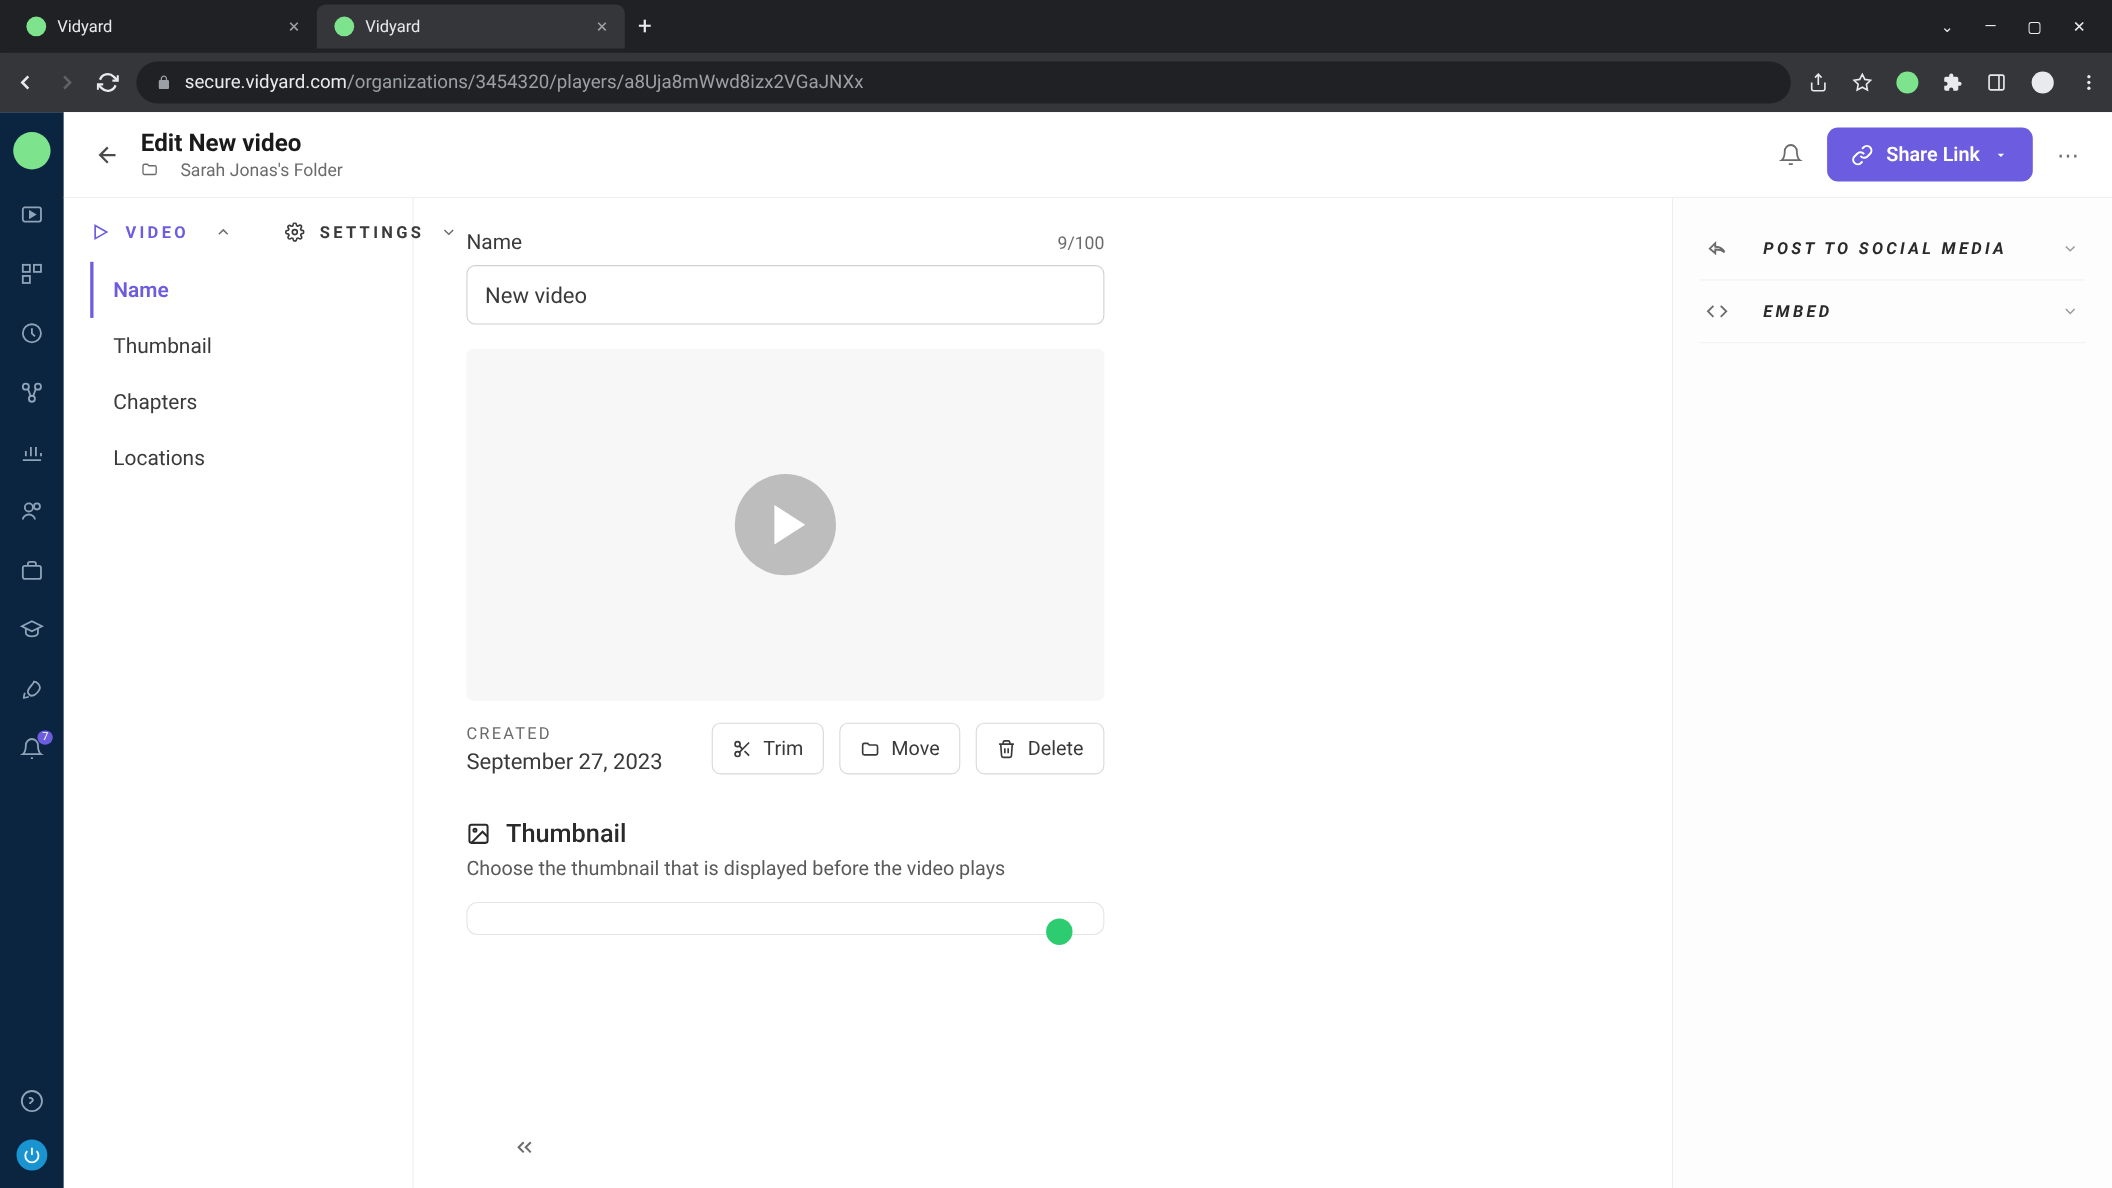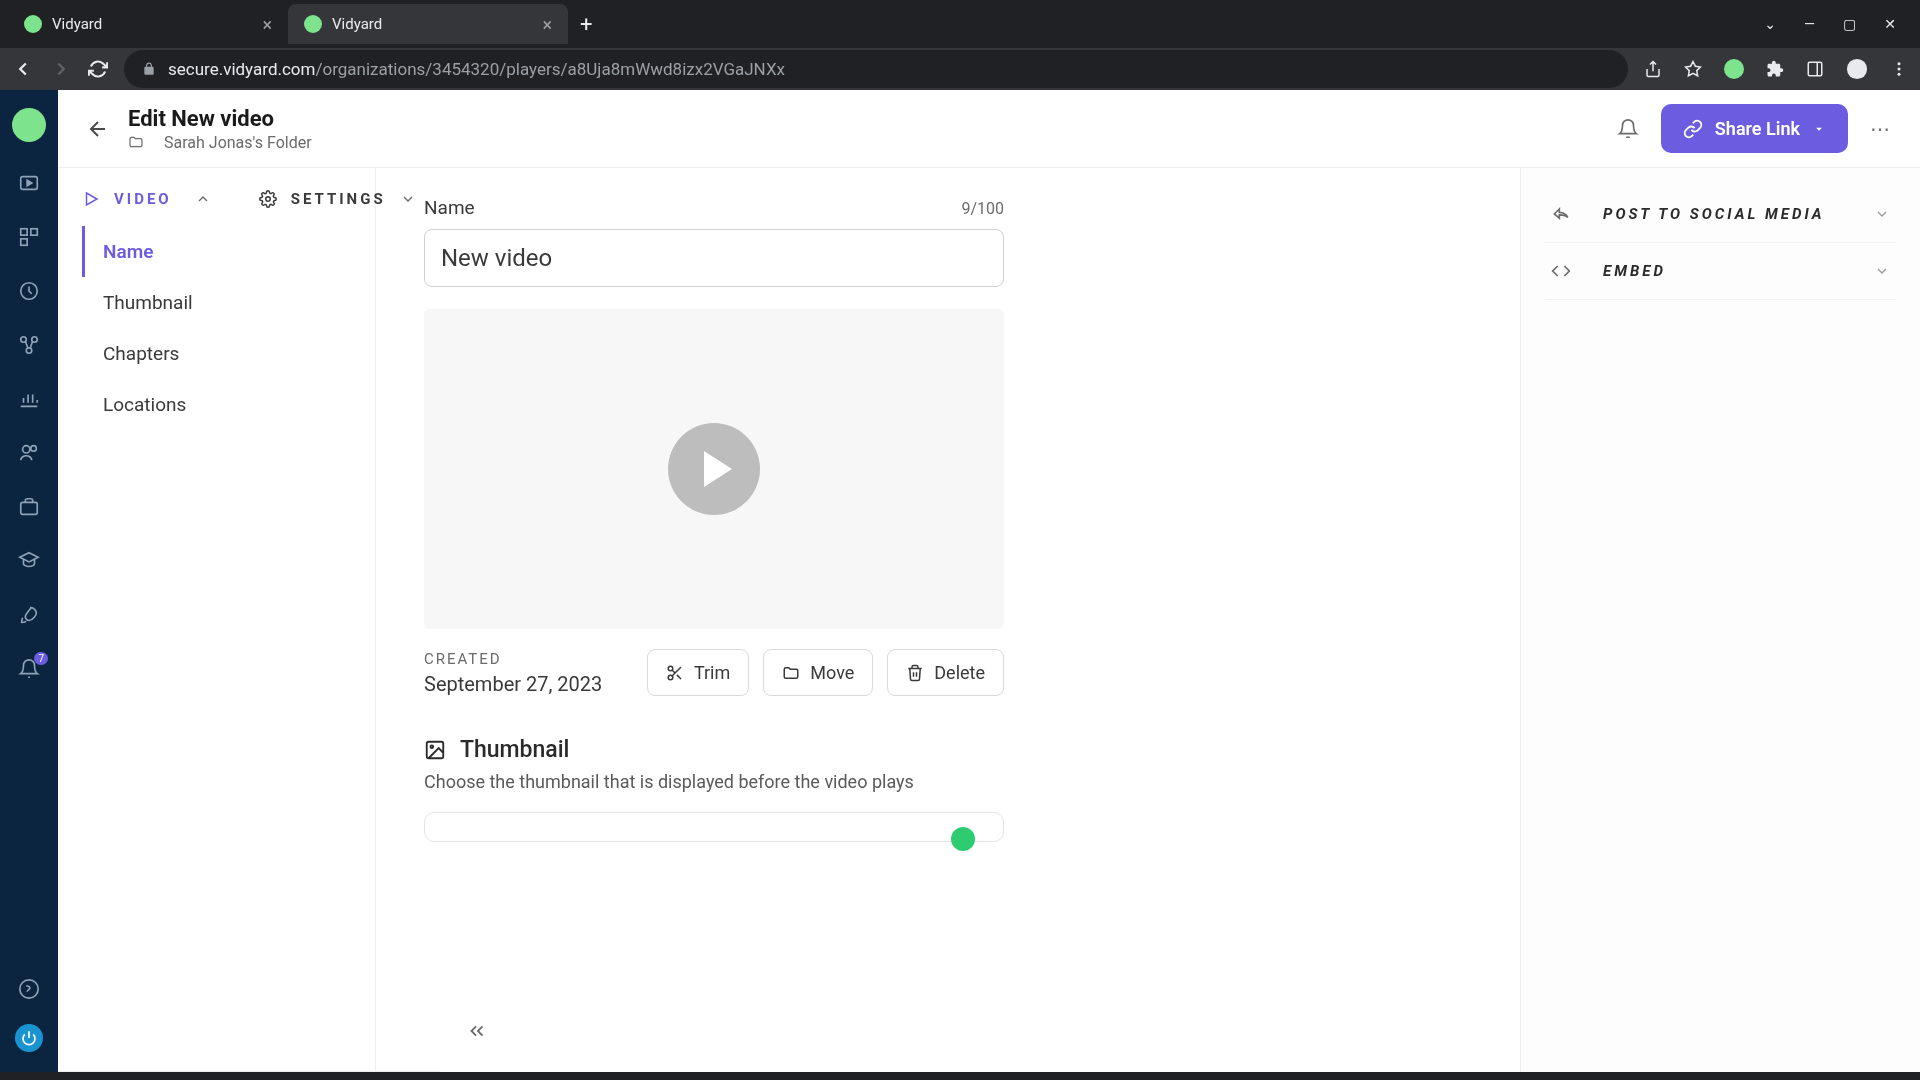--- a/index.html
+++ b/index.html
@@ -18,7 +18,7 @@
 .window-controls { margin-left: auto; display: flex; gap: 28px; color: #e8eaed; padding-right: 16px; }
 .window-controls span { cursor: pointer; font-size: 14px; }
 
-.nav-bar { display: flex; align-items: center; height: 42px; background: #35363a; padding: 0 12px; gap: 16px; }
+.nav-bar { display: flex; align-items: center; height: 54px; background: #35363a; padding: 0 12px; gap: 16px; }
 .nav-btn { color: #e8eaed; cursor: pointer; display: flex; align-items: center; }
 .nav-btn.disabled { color: #5f6368; }
 .url-bar { flex: 1; background: #202124; border-radius: 24px; height: 38px; display: flex; align-items: center; padding: 0 18px; color: #e8eaed; font-size: 17px; gap: 12px; }

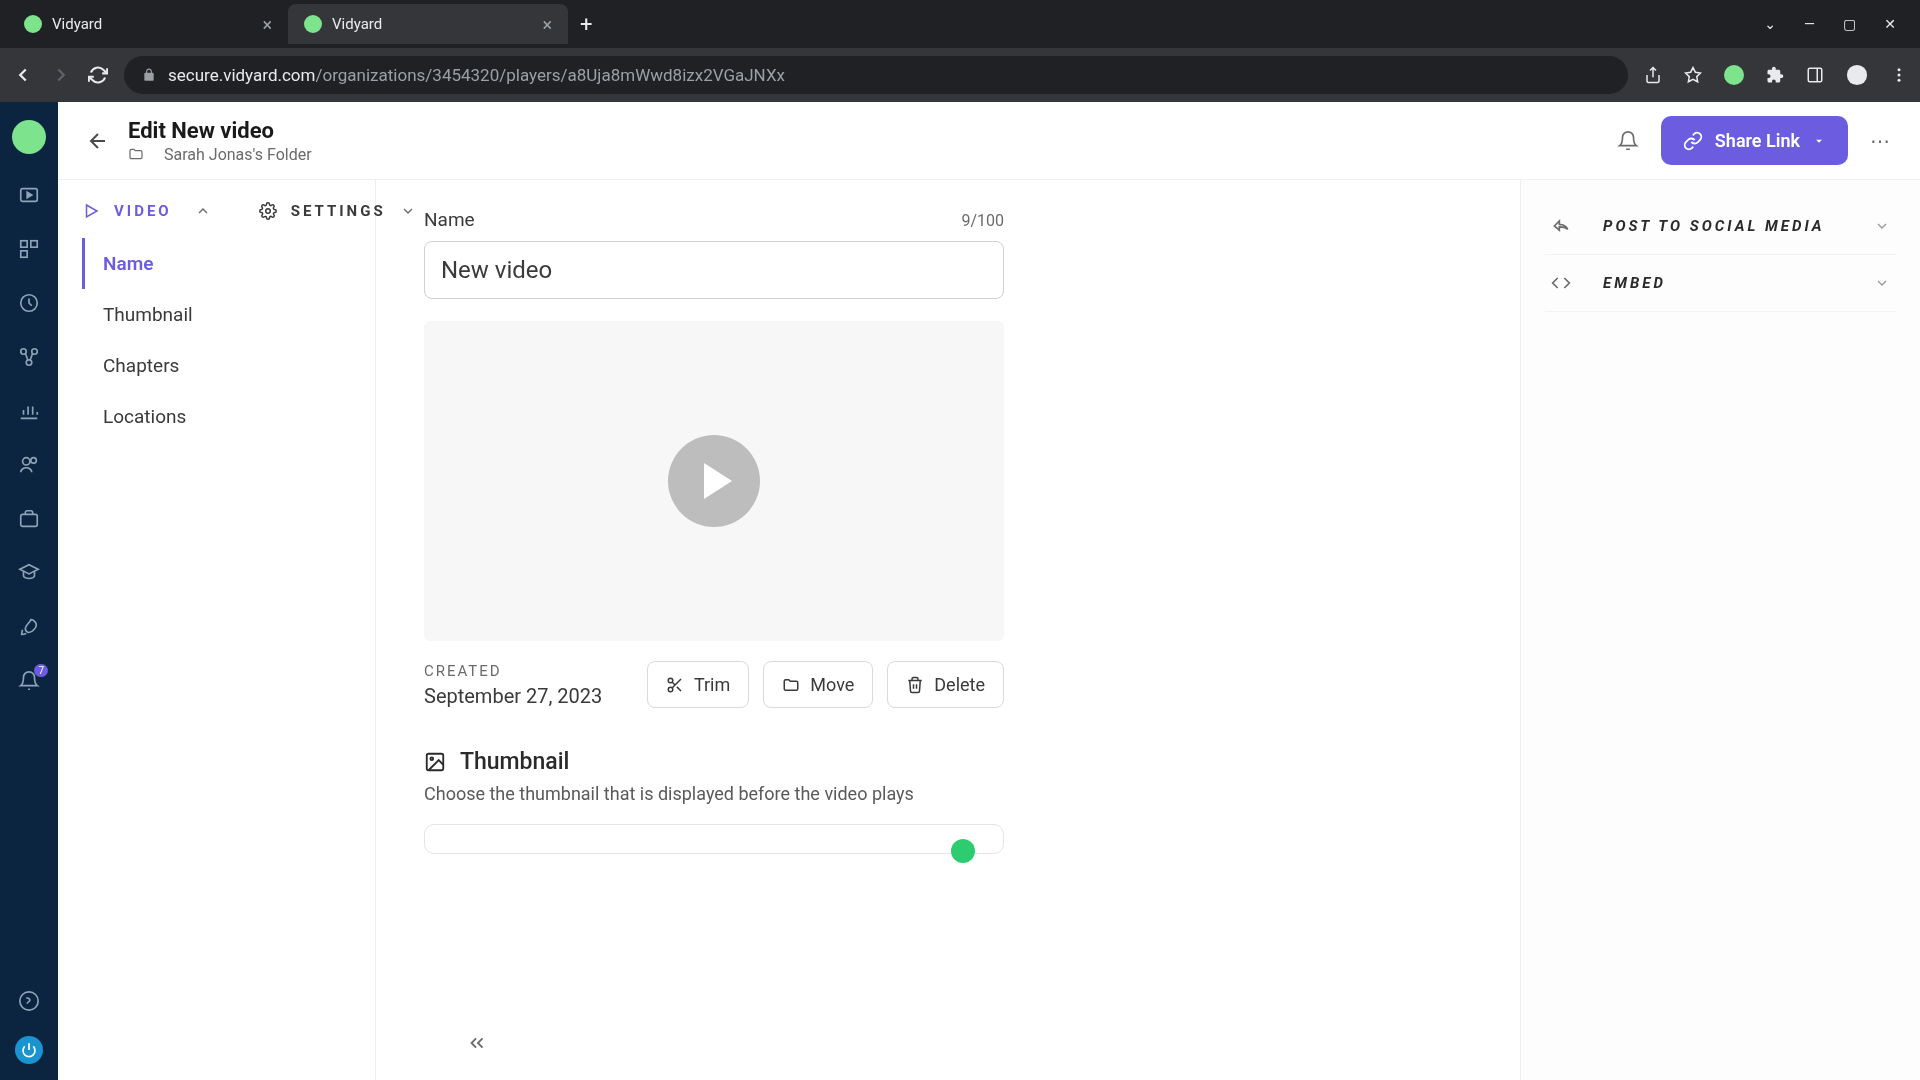--- a/index.html
+++ b/index.html
@@ -73,7 +73,7 @@
 .field-row { display: flex; justify-content: space-between; align-items: baseline; margin-bottom: 10px; }
 .field-label { font-size: 19px; color: #3a3a3a; }
 .char-count { font-size: 16px; color: #6b6b6b; }
-.text-input { width: 100%; max-width: 580px; border: 1px solid #d0d0d0; border-radius: 8px; padding: 14px 16px; font-size: 24px; color: #3a3a3a; }
+.text-input { width: 100%; max-width: 580px; border: 1px solid #d0d0d0; border-radius: 8px; padding: 14px 16px; font-size: 20px; color: #3a3a3a; }
 .video-preview { width: 580px; height: 320px; background: #f7f7f8; border-radius: 6px; margin-top: 22px; display: flex; align-items: center; justify-content: center; }
 .play-circle { width: 92px; height: 92px; border-radius: 50%; background: #bdbdbd; display: flex; align-items: center; justify-content: center; cursor: pointer; }
 .play-triangle { width: 0; height: 0; border-left: 28px solid #fff; border-top: 18px solid transparent; border-bottom: 18px solid transparent; margin-left: 8px; }

